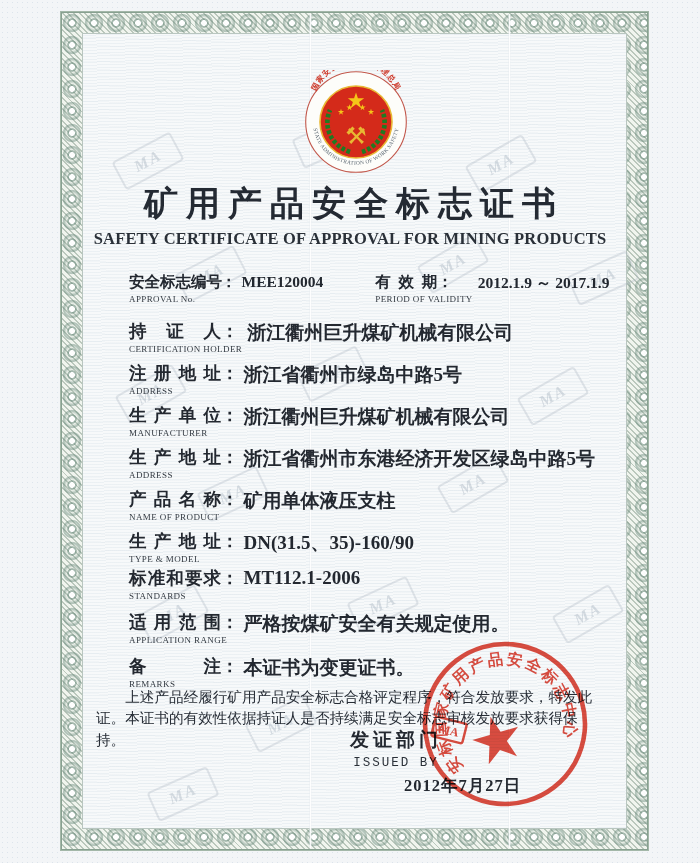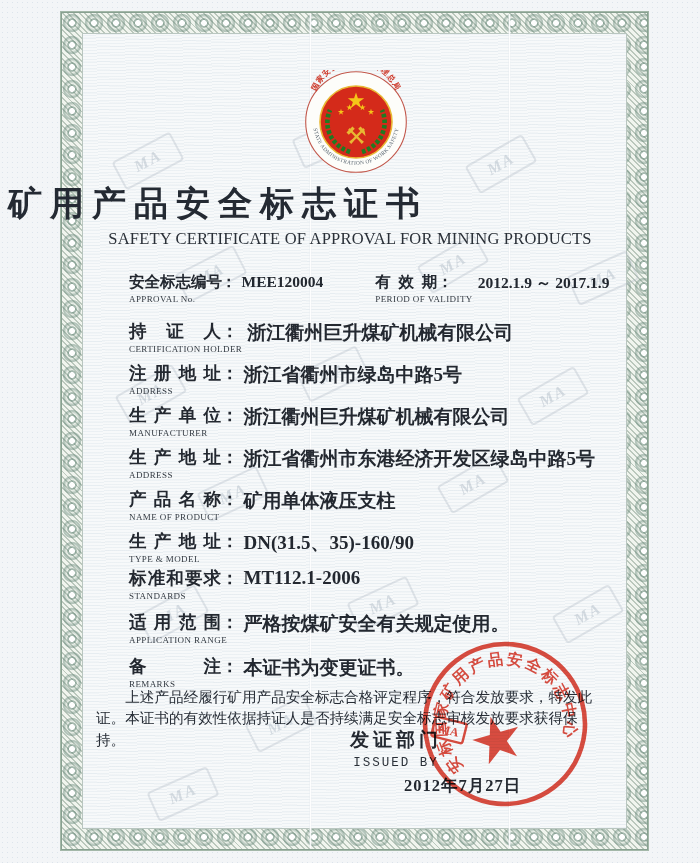--- a/index.html
+++ b/index.html
@@ -52,7 +52,7 @@
   .emblem{position:absolute;left:304px;top:70px;width:104px;height:104px;}
   .title{
     position:absolute;top:181px;left:0;width:700px;
-    font-size:34px;font-weight:700;
+    text-align:center;font-size:34px;font-weight:700;
     letter-spacing:8px;text-indent:8px;color:#242a33;
   }
   .subtitle{

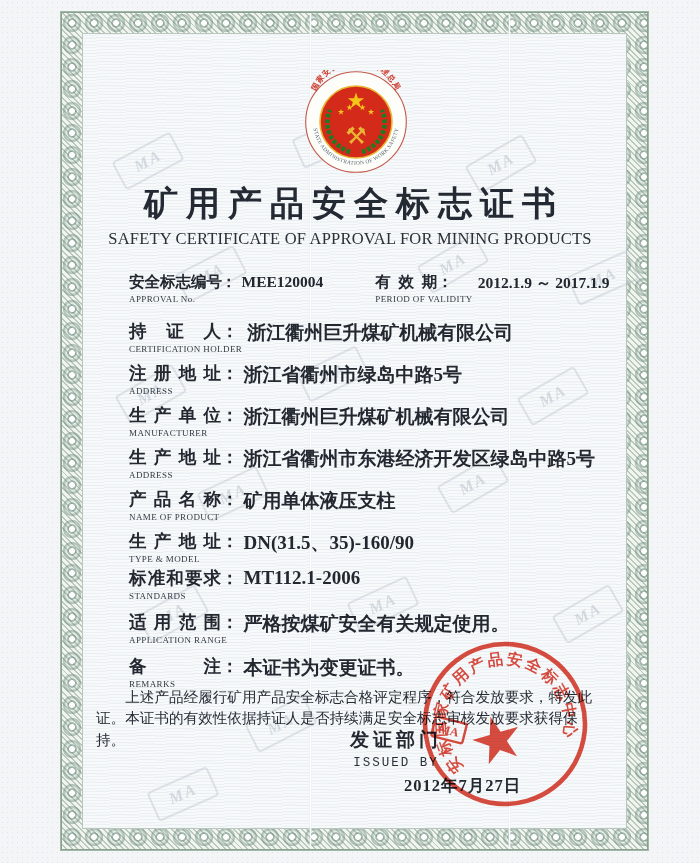--- a/index.html
+++ b/index.html
@@ -57,7 +57,7 @@
   }
   .subtitle{
     position:absolute;top:229px;left:0;width:700px;
-    text-align:center;font-size:16.5px;font-weight:400;
+    text-align:center;font-size:16.5px;font-weight:700;
     letter-spacing:.2px;color:#2a3038;
   }
   

